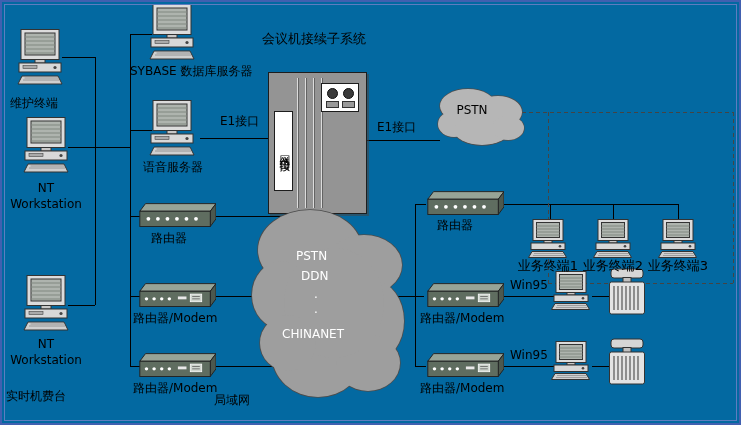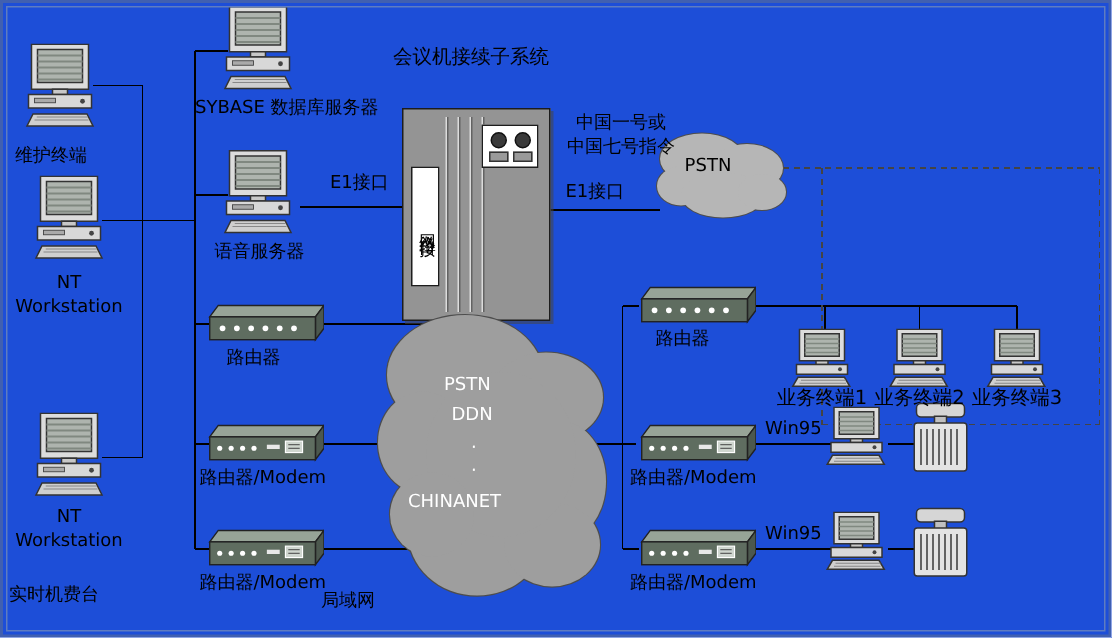--- a/index.html
+++ b/index.html
@@ -4,7 +4,7 @@
 <style>
   html,body{margin:0;padding:0;background:#fff;}
   .stage{
-    position:relative;width:741px;height:425px;background:#1d4ed8;overflow:hidden;
+    position:relative;width:741px;height:425px;background:#0369a1;overflow:hidden;
     font-family:"DejaVu Sans","Liberation Sans",sans-serif;color:#000;
   }
   .frame-outer{position:absolute;inset:0;border:2px solid #4160b0;pointer-events:none;z-index:40;}

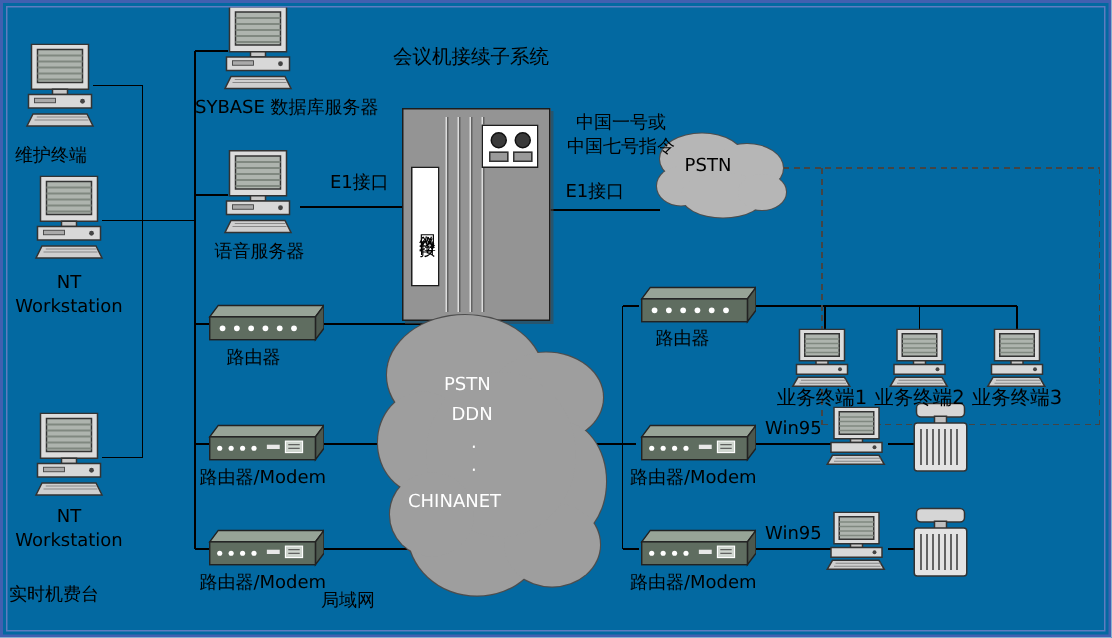--- a/index.html
+++ b/index.html
@@ -243,8 +243,6 @@
 
   <div class="lbl" style="left:220px;top:114px">E1接口</div>
   <div class="lbl" style="left:377px;top:120px">E1接口</div>
-  <div class="lbl c" style="left:368px;top:74px;width:92px">中国一号或
-中国七号指令</div>
 
   <div class="lbl c" style="left:448px;top:103px;width:48px">PSTN</div>
 

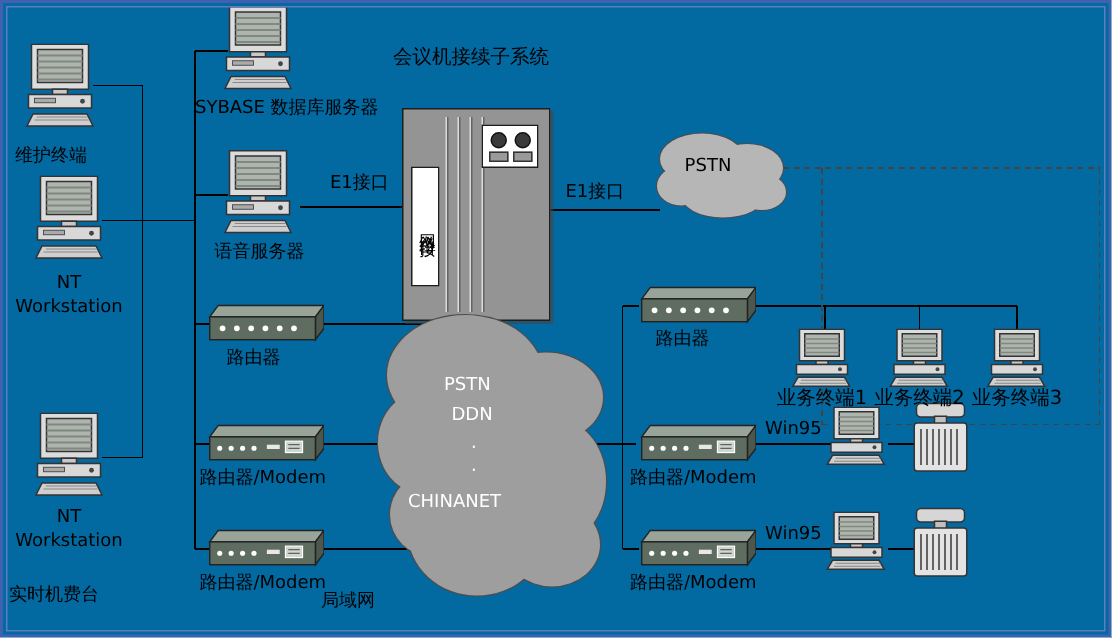--- a/index.html
+++ b/index.html
@@ -250,7 +250,7 @@
   <div class="wlbl" style="left:301px;top:269px">DDN</div>
   <div class="wlbl" style="left:314px;top:291px">·</div>
   <div class="wlbl" style="left:314px;top:306px">·</div>
-  <div class="wlbl" style="left:272px;top:327px">CHINANET</div>
+  <div class="wlbl" style="left:282px;top:327px">CHINANET</div>
 
   <div class="lbl" style="left:437px;top:218px">路由器</div>
   <div class="lbl c s" style="left:517px;top:258px;width:62px">业务终端1</div>

